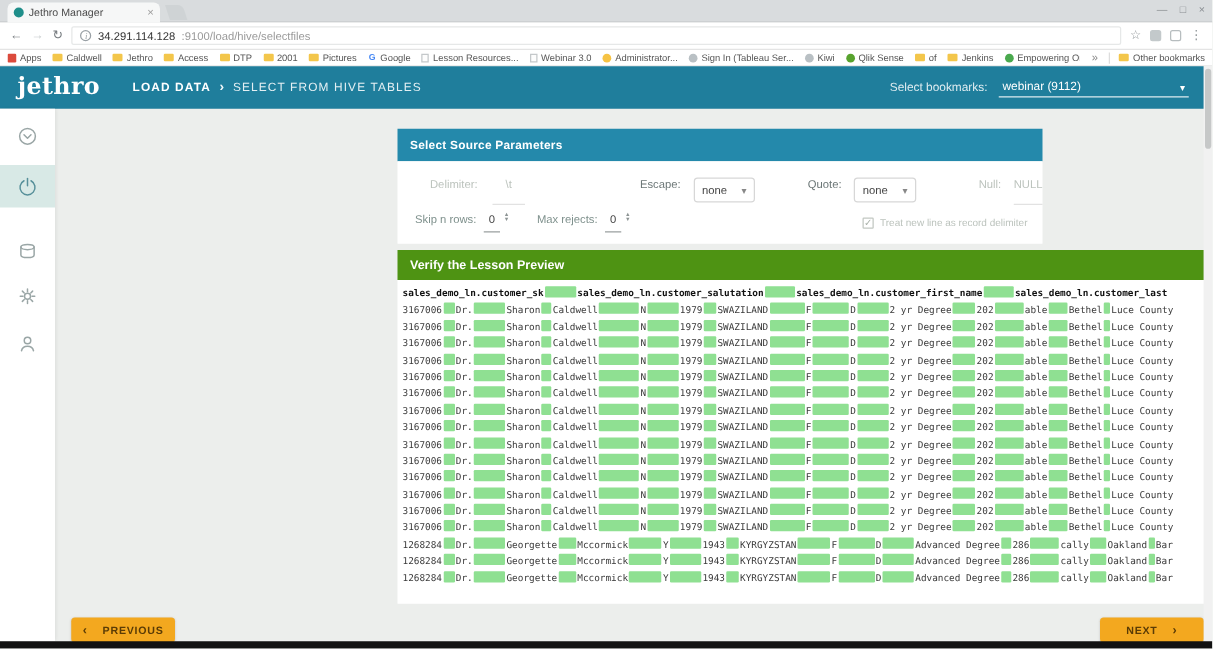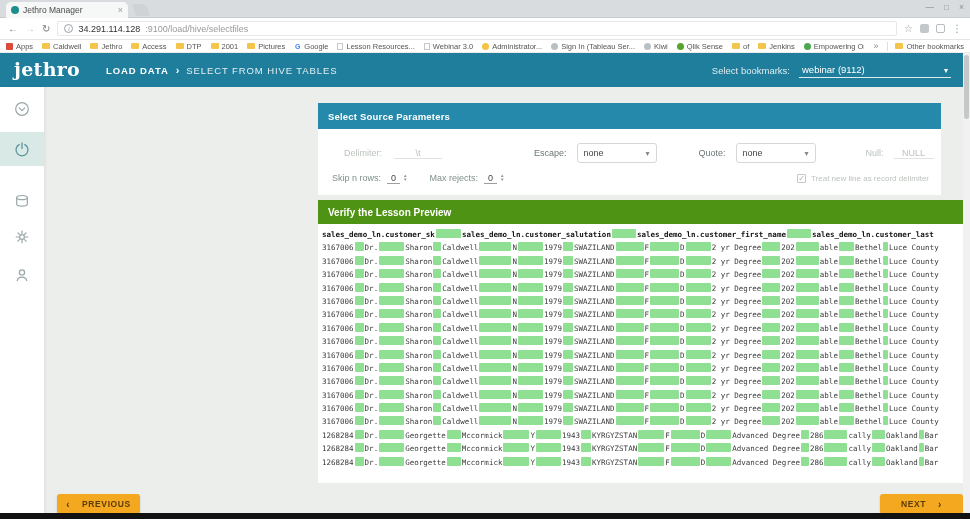--- a/index.html
+++ b/index.html
@@ -71,7 +71,7 @@
   .query-body::placeholder{color:#b8bcae}
   .edit-ic{margin-left:auto}
 
-  .params-card{position:absolute;left:318px;top:103px;width:623px}
+  .params-card{position:absolute;left:318px;top:103px;width:516px}
   .params-body{background:#fff;height:66px;font-size:9px;color:#6b7676;padding-top:9px}
   .prow1,.prow2{display:flex;align-items:center}
   .prow1{margin:4px 0 0 0;height:22px}

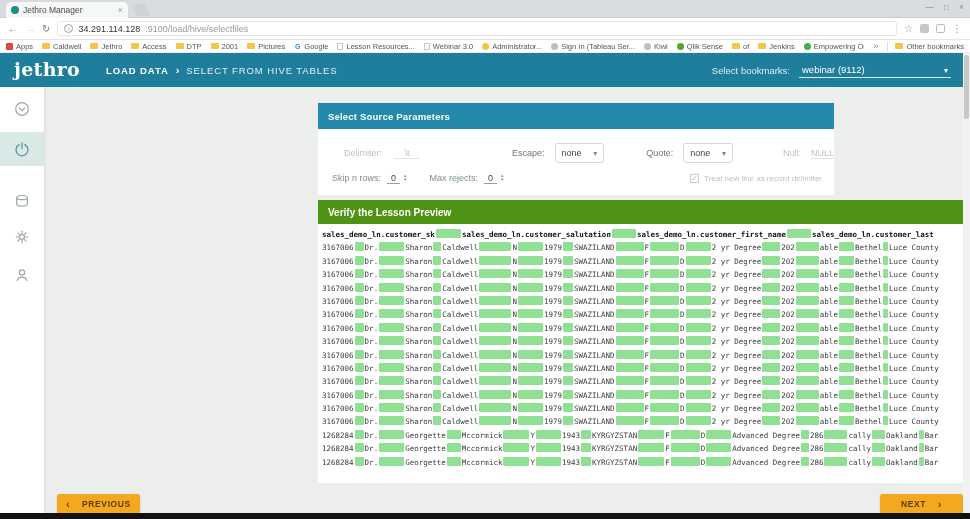--- a/index.html
+++ b/index.html
@@ -73,7 +73,7 @@
 
   .params-card{position:absolute;left:318px;top:103px;width:516px}
   .params-body{background:#fff;height:66px;font-size:9px;color:#6b7676;padding-top:9px}
-  .prow1,.prow2{display:flex;align-items:center}
+  .prow1,.prow2{display:flex;}
   .prow1{margin:4px 0 0 0;height:22px}
   .prow2{margin-top:6px;height:16px}
   .lbl-dim{color:#bcc3bd}

